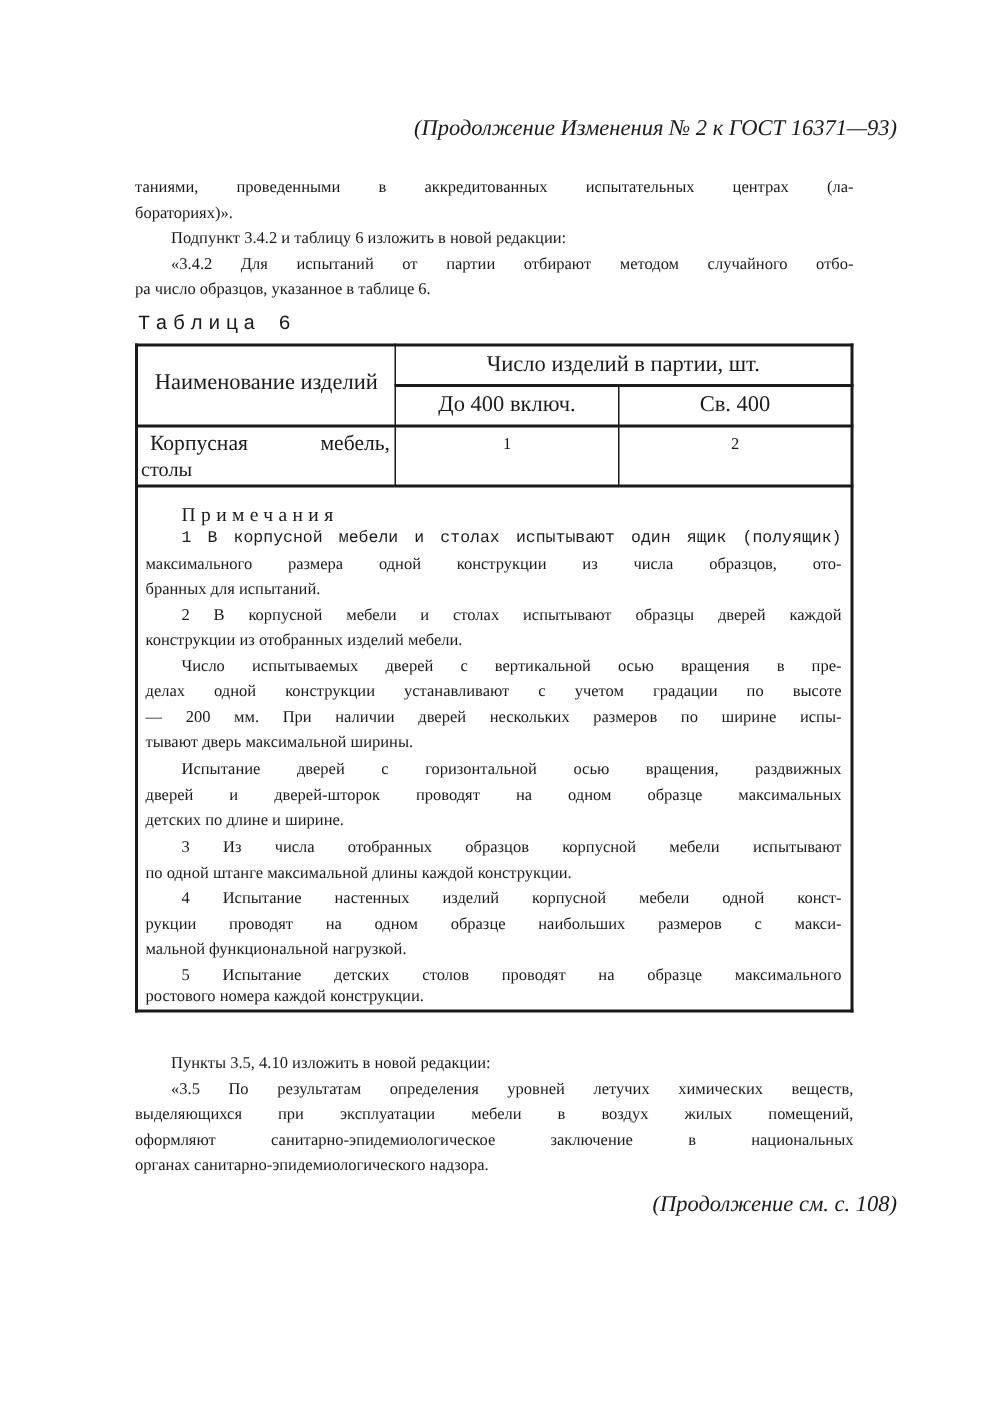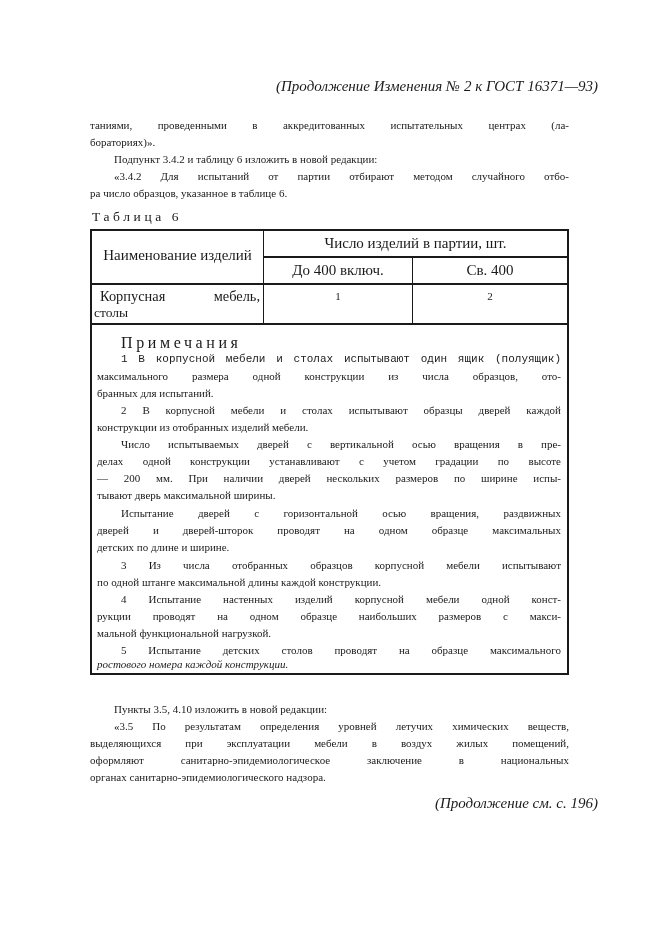--- a/index.html
+++ b/index.html
@@ -26,7 +26,7 @@
   <div class="line" style="left:90px; top:185px;">ра число образцов, указанное в таблице 6.</div>
 </div>
 
-<div class="line spaced" style="left:92px; top:208px; font-size:13.5px;">Таблица 6</div>
+<div class="line spaced" style="left:92px; top:208px; font-size:13.5px;font-family:Liberation Mono, monospace;">Таблица 6</div>
 
 <div>
 

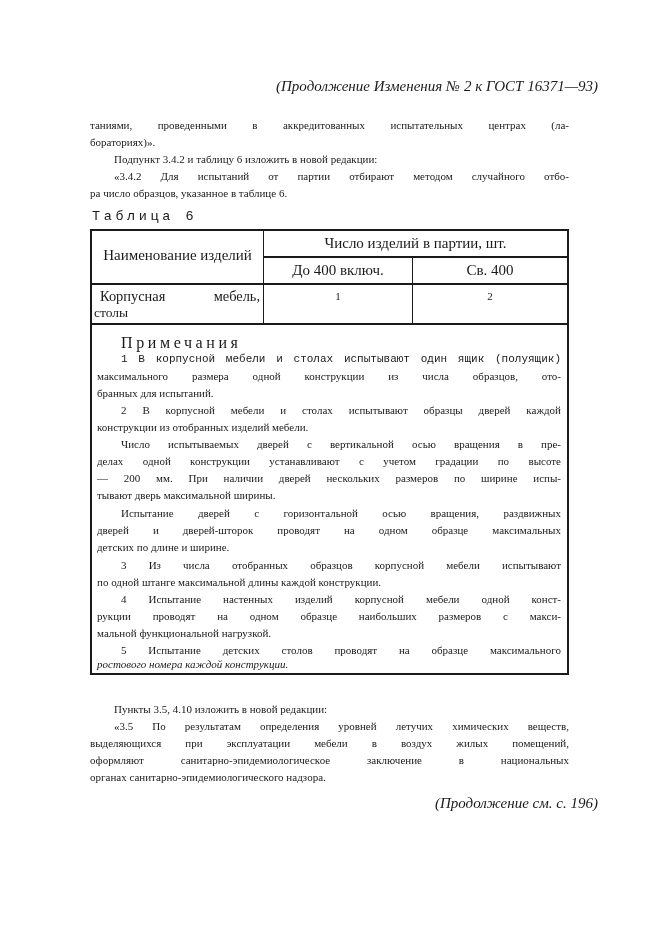--- a/index.html
+++ b/index.html
@@ -57,7 +57,7 @@
   <div class="line" style="left:264px; top:288px; width:148px; text-align:center;">1</div>
   <div class="line" style="left:413px; top:288px; width:154px; text-align:center;">2</div>
 
-  <div class="line spaced" style="left:121px; top:334px; font-size:16px;">Примечания</div>
+  <div class="line spaced" style="left:121px; top:334px; font-size:13px;">Примечания</div>
 
   <div>
     <div class="line just" style="left:121px; top:351px; width:440px;font-family:Liberation Mono, monospace;">1 В корпусной мебели и столах испытывают один ящик (полуящик)</div>

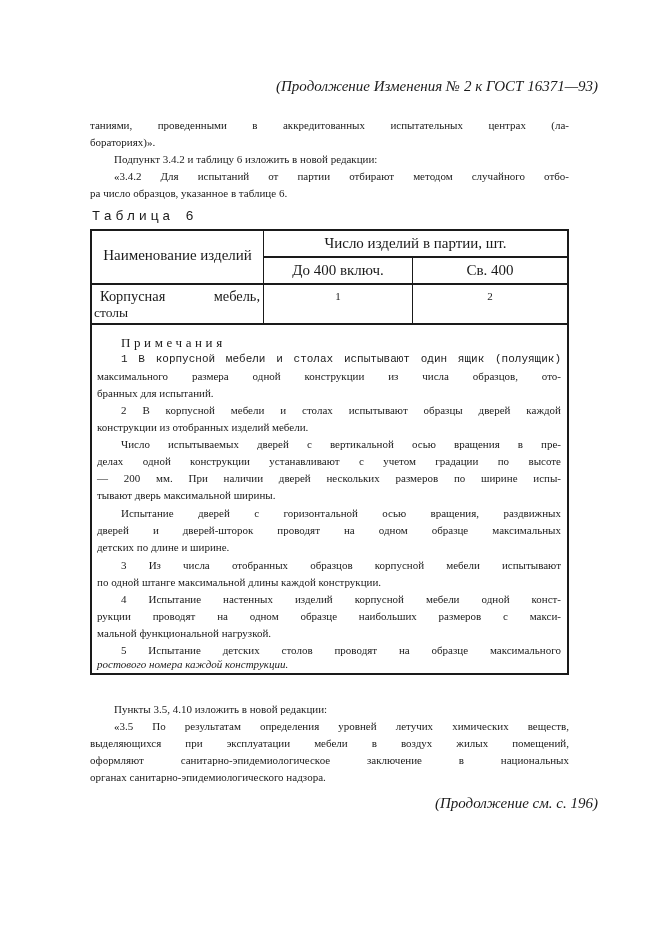--- a/index.html
+++ b/index.html
@@ -78,7 +78,7 @@
     <div class="line just" style="left:97px; top:608px; width:464px;">рукции проводят на одном образце наибольших размеров с макси-</div>
     <div class="line" style="left:97px; top:625px;">мальной функциональной нагрузкой.</div>
     <div class="line just" style="left:121px; top:642px; width:440px;">5 Испытание детских столов проводят на образце максимального</div>
-    <div class="line" style="left:97px; top:656px;font-style:italic;">ростового номера каждой конструкции.</div>
+    <div class="line" style="left:97px; top:656px;">ростового номера каждой конструкции.</div>
   </div>
 </div>
 

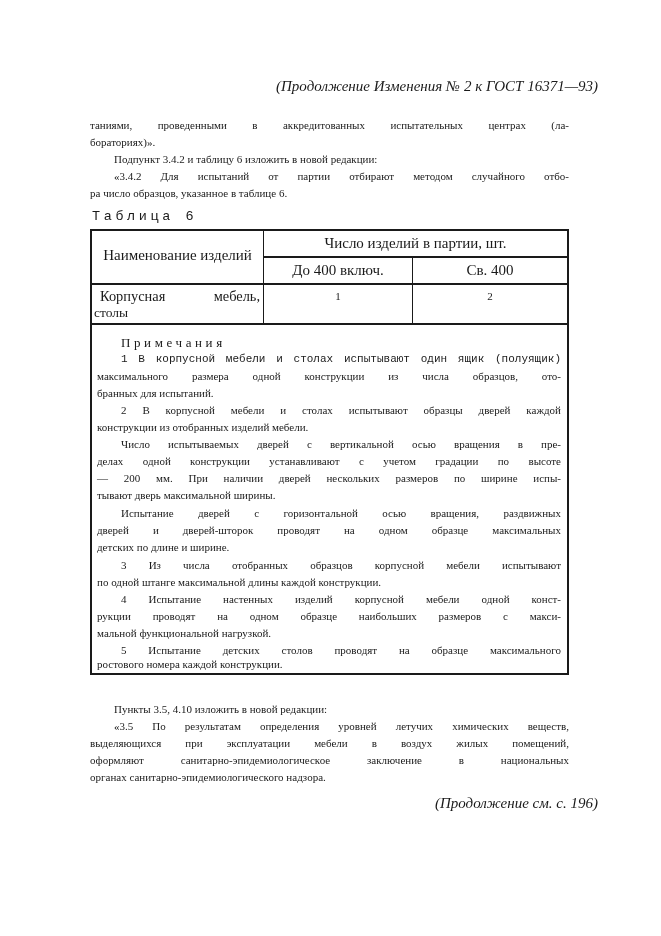--- a/index.html
+++ b/index.html
@@ -90,6 +90,6 @@
   <div class="line" style="left:90px; top:769px;">органах санитарно-эпидемиологического надзора.</div>
 </div>
 
-<div class="line ital hdr" style="left:360px; top:795px; width:210px; text-align:right;">(Продолжение см. с. 196)</div>
+<div class="line ital hdr" style="left:360px; top:795px; width:210px; text-align:right;">(Продолжение см. с. 108)</div>
 
 </body></html>

